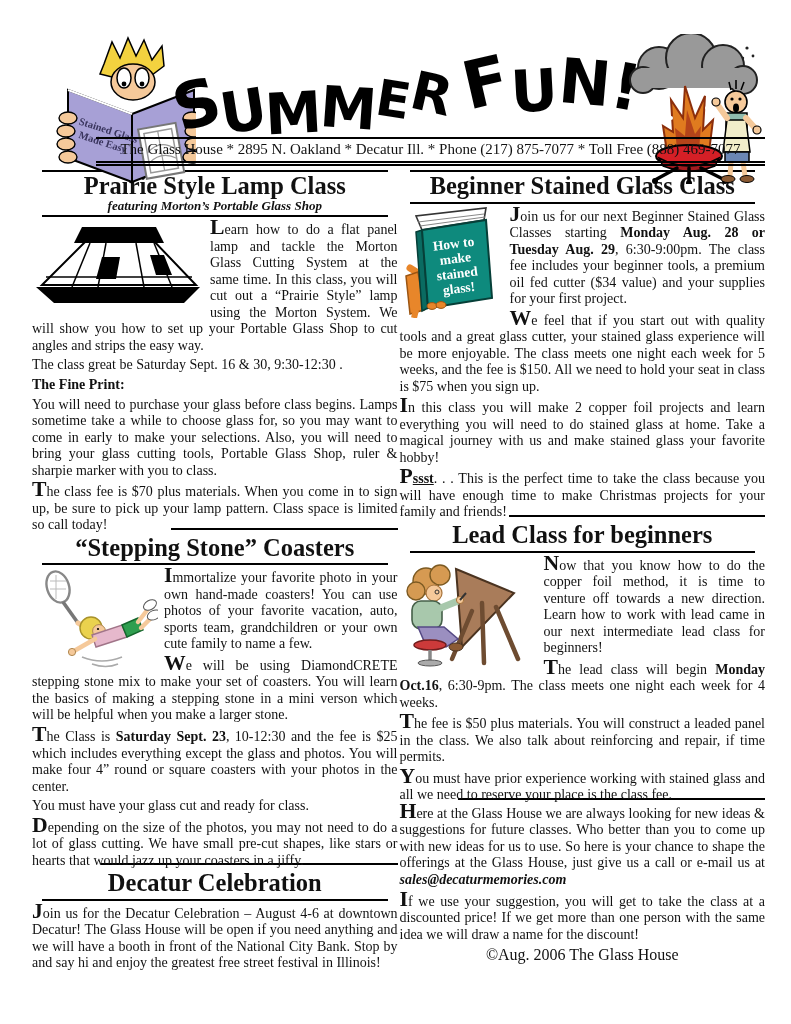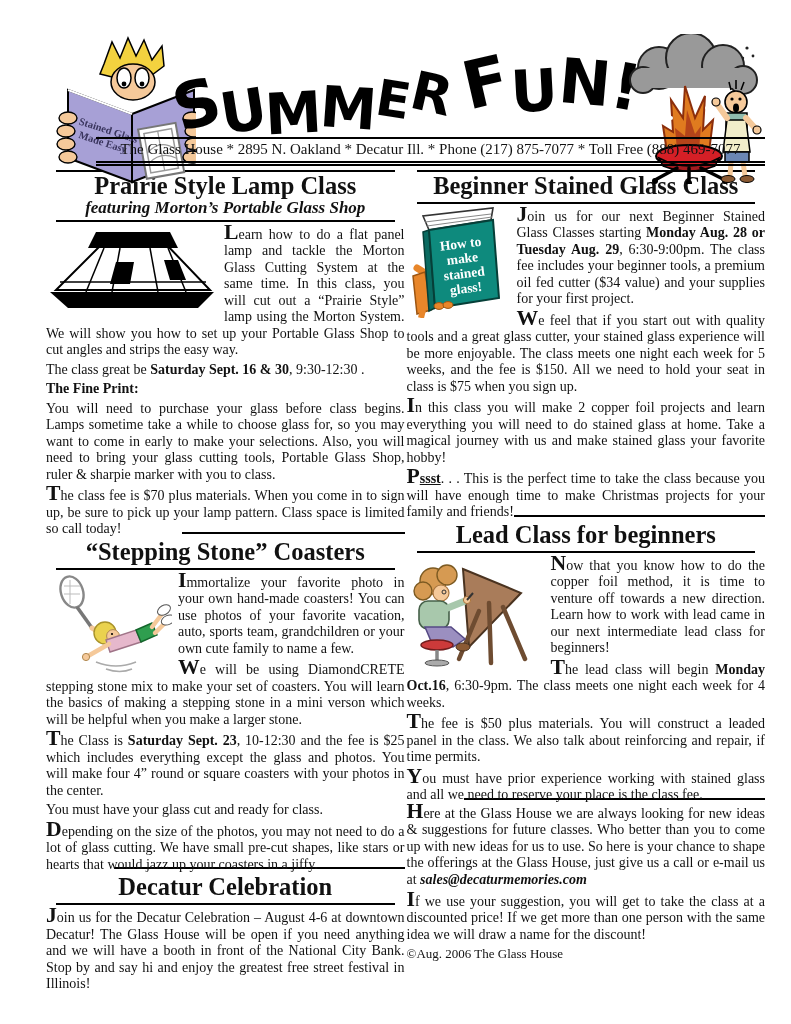--- a/index.html
+++ b/index.html
@@ -35,7 +35,7 @@
     position:absolute;bottom:0;left:0;right:0;
   }
   
-  .cols{display:flex;gap:2px;padding:4px 26px 0 46px;}
+  .cols{display:flex;gap:2px;padding:4px 26px 0 32px;}
   .col{flex:1;min-width:0;font-size:14px;line-height:1.18;text-align:justify;}
   .sec-head{
     text-align:center;font-weight:bold;font-size:24.5px;line-height:1.05;

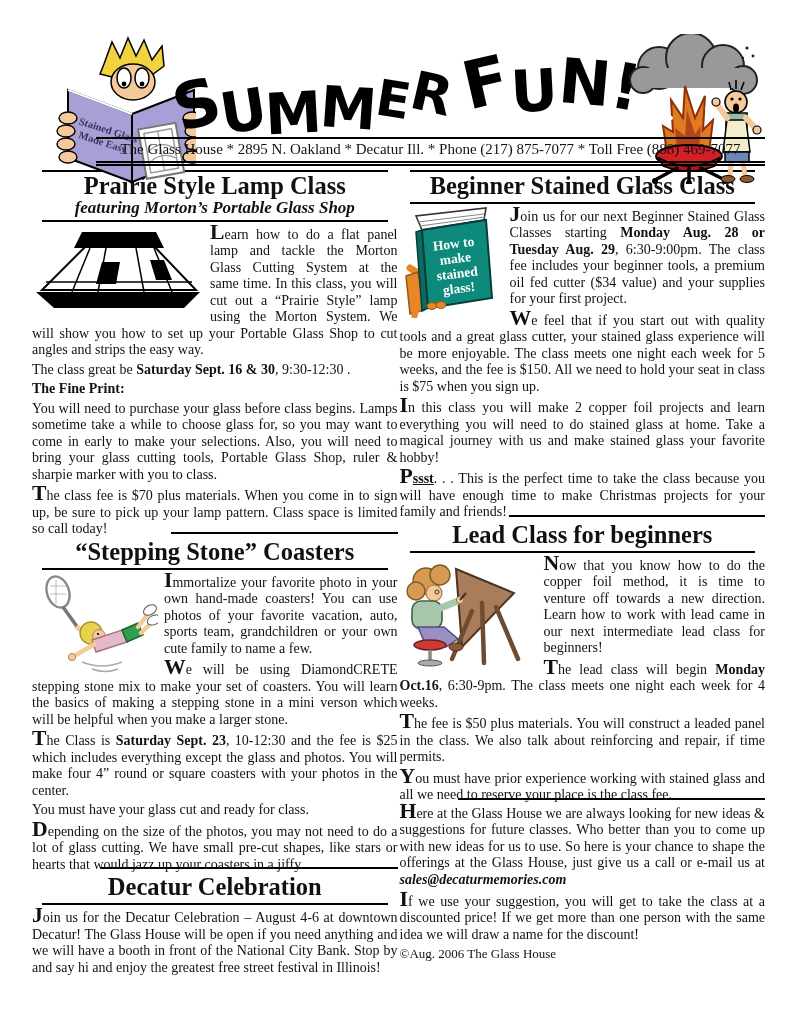--- a/index.html
+++ b/index.html
@@ -42,7 +42,7 @@
     border-bottom:2px solid #000;margin:0 10px;padding:1px 0 3px;
   }
   .rule-top{border-top:2px solid #000;}
-  .sub-head{font-size:17px;font-style:italic;display:block;}
+  .sub-head{font-size:13px;font-style:italic;display:block;}
   .col p{margin:3px 0 2px;}
   .lead{font-size:1.55em;font-weight:bold;line-height:.7;}
   .dvr{border-top:2px solid #000;margin:-8px 0 4px auto;}

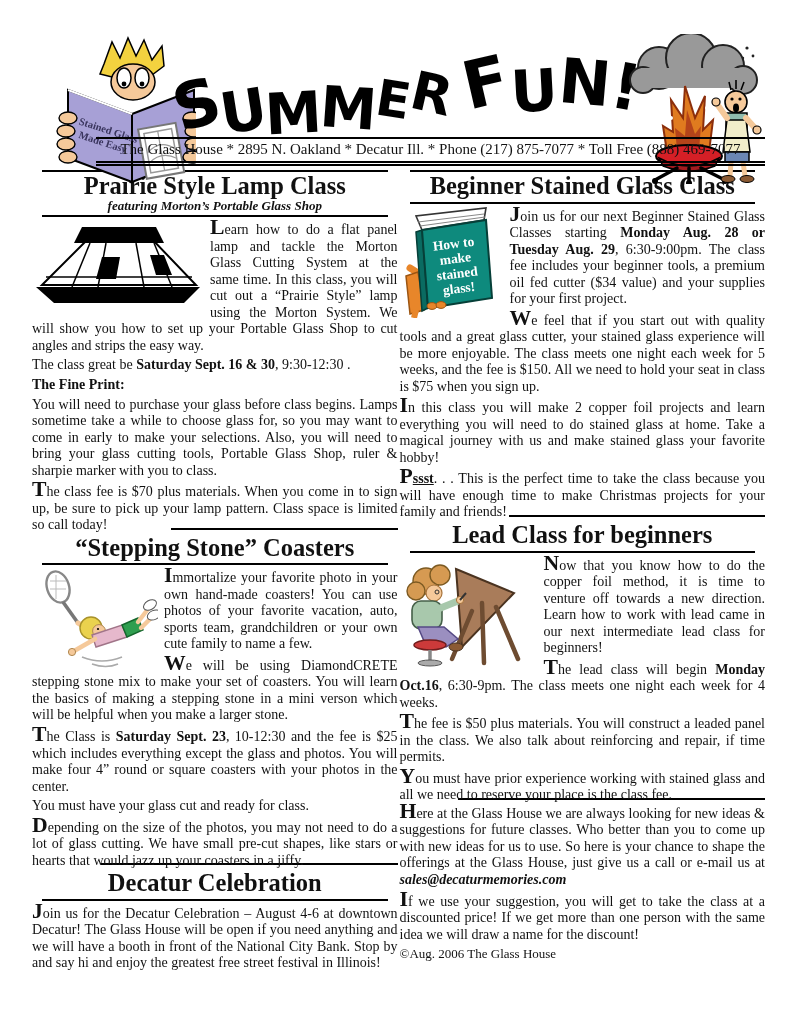--- a/index.html
+++ b/index.html
@@ -197,7 +197,7 @@
           </svg>
         </div>
         <p><span class="lead">L</span><span>earn how to do a flat panel lamp and tackle the Morton Glass Cutting System at the same time. In this class, you will cut out a “Prairie Style” lamp using the Morton System. We will show you how to set up your Portable Glass Shop to cut angles and strips the easy way.</span></p>
-        <p><span>The class great be </span><span style="font-weight: bold;">Saturday Sept. 16 &amp; 30</span><span>, 9:30-12:30 .</span></p>
+        <p><span>The class great be </span><span style="font-weight: normal;">Saturday Sept. 16 &amp; 30</span><span>, 9:30-12:30 .</span></p>
         <p><span style="font-weight: bold;">The Fine Print:</span></p>
         <p><span>You will need to purchase your glass before class begins. Lamps sometime take a while to choose glass for, so you may want to come in early to make your selections. Also, you will need to bring your glass cutting tools, Portable Glass Shop, ruler &amp; sharpie marker with you to class.</span></p>
         <p><span class="lead">T</span><span>he class fee is $70 plus materials. When you come in to sign up, be sure to pick up your lamp pattern. Class space is limited so call today!</span></p>

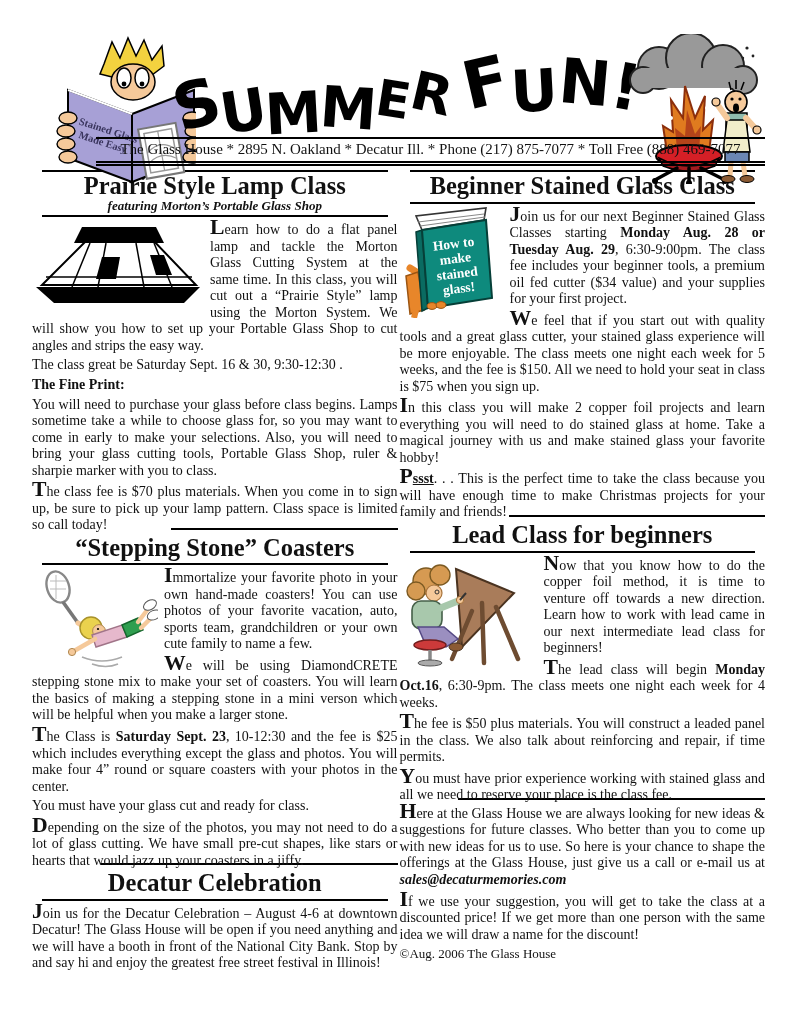--- a/index.html
+++ b/index.html
@@ -48,7 +48,7 @@
   .dvr{border-top:2px solid #000;margin:-8px 0 4px auto;}
   .w65{width:62%;} .w80{width:81%;} .w70{width:70%;} .w85{width:84%;}
   .fl{float:left;margin:2px 6px 0 0;}
-  .copyright{text-align:left;font-size:13px;margin-top:0;}
+  .copyright{text-align:center;font-size:16px;margin-top:0;}
   svg{display:block;}
 </style>
 </head>

